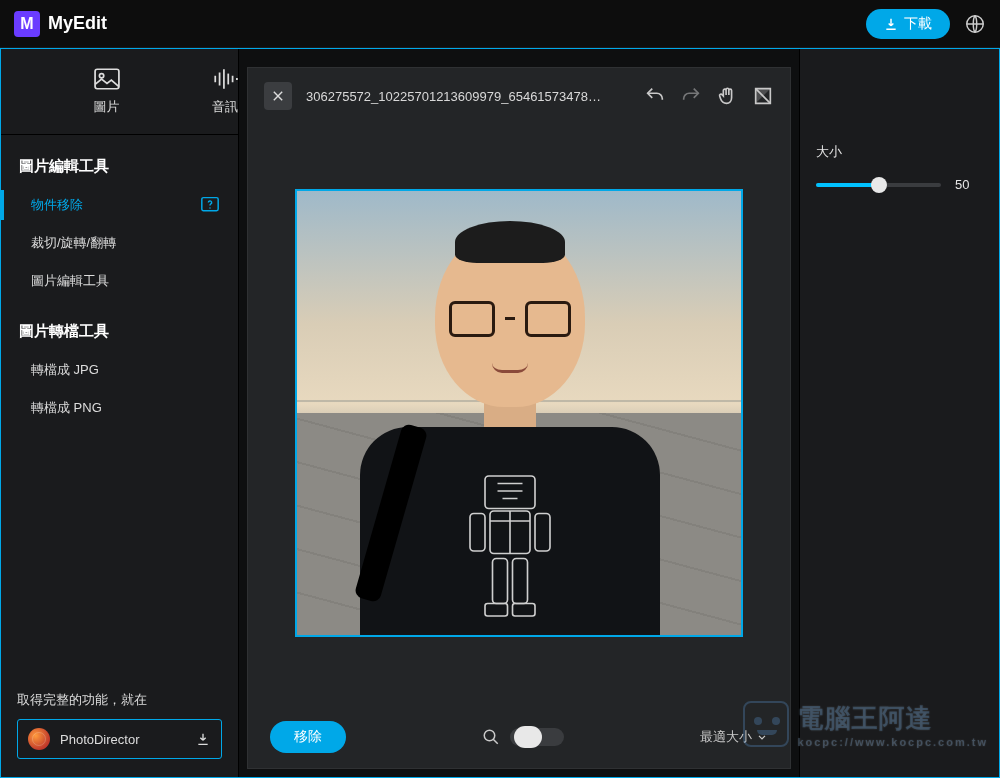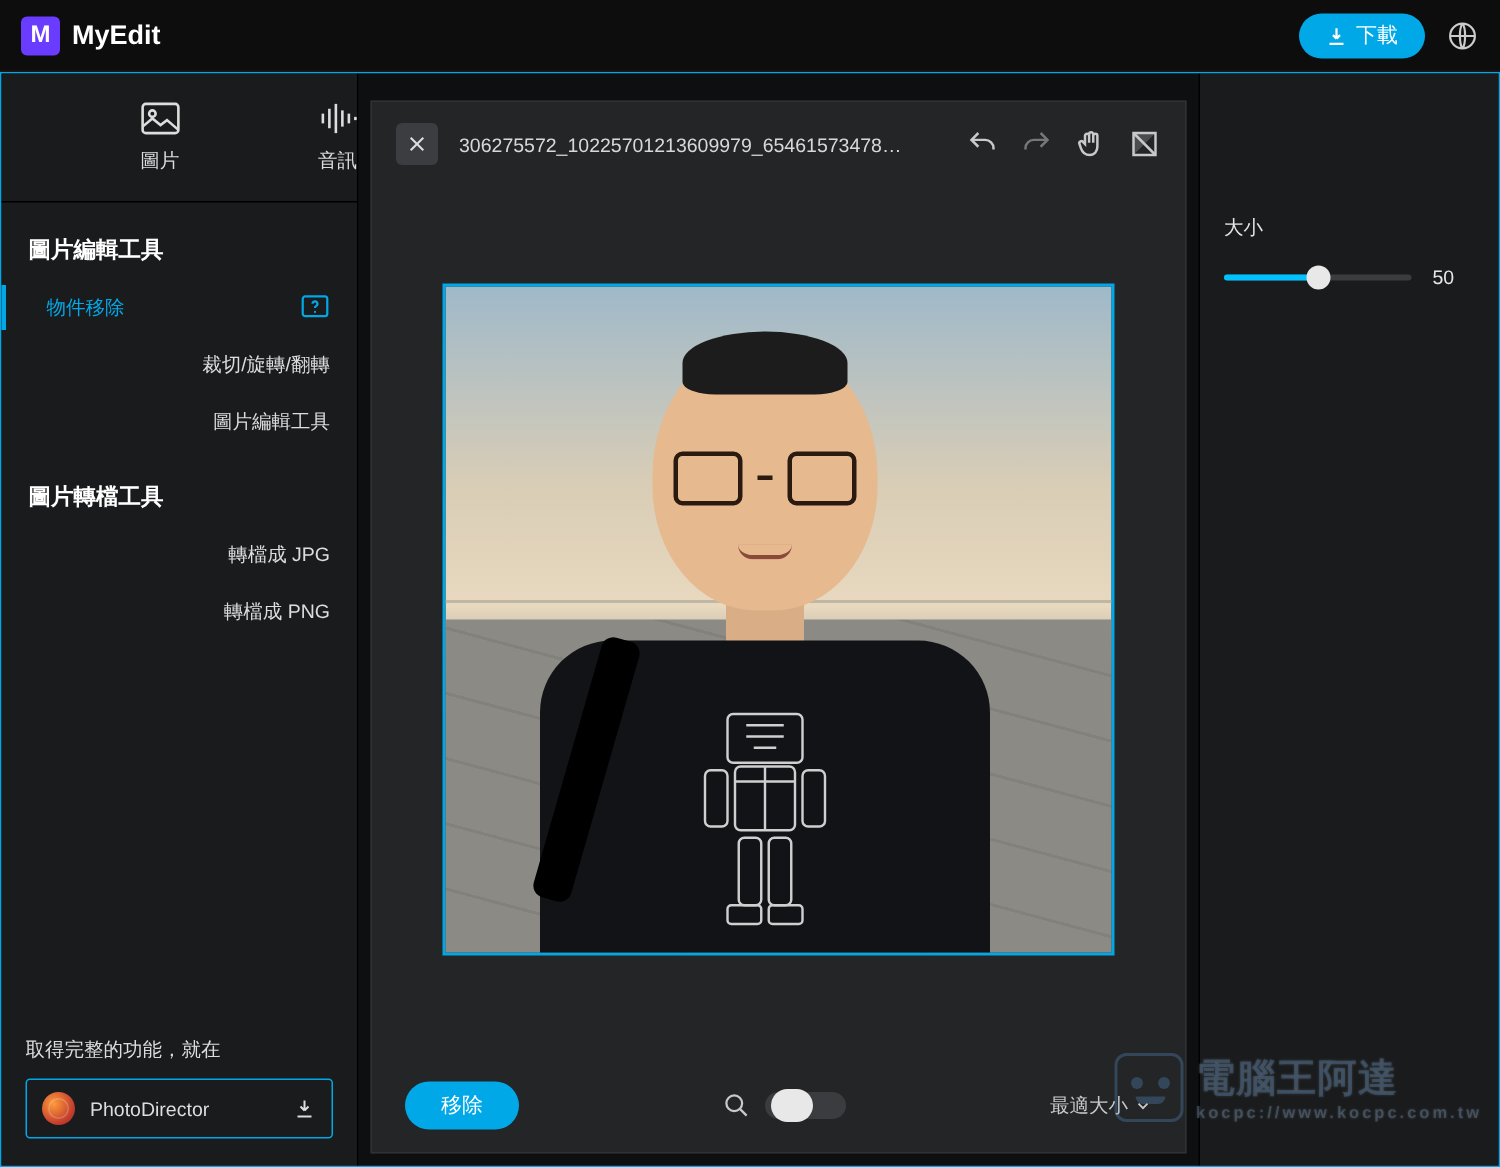--- a/index.html
+++ b/index.html
@@ -73,7 +73,6 @@
     padding: 10px 18px 10px 30px;
     font-size: 13px; color: #ddd; cursor: pointer;
     position: relative;
-    justify-content: flex-end;
   }
   .nav-item.active {
     color: #00a8e8;

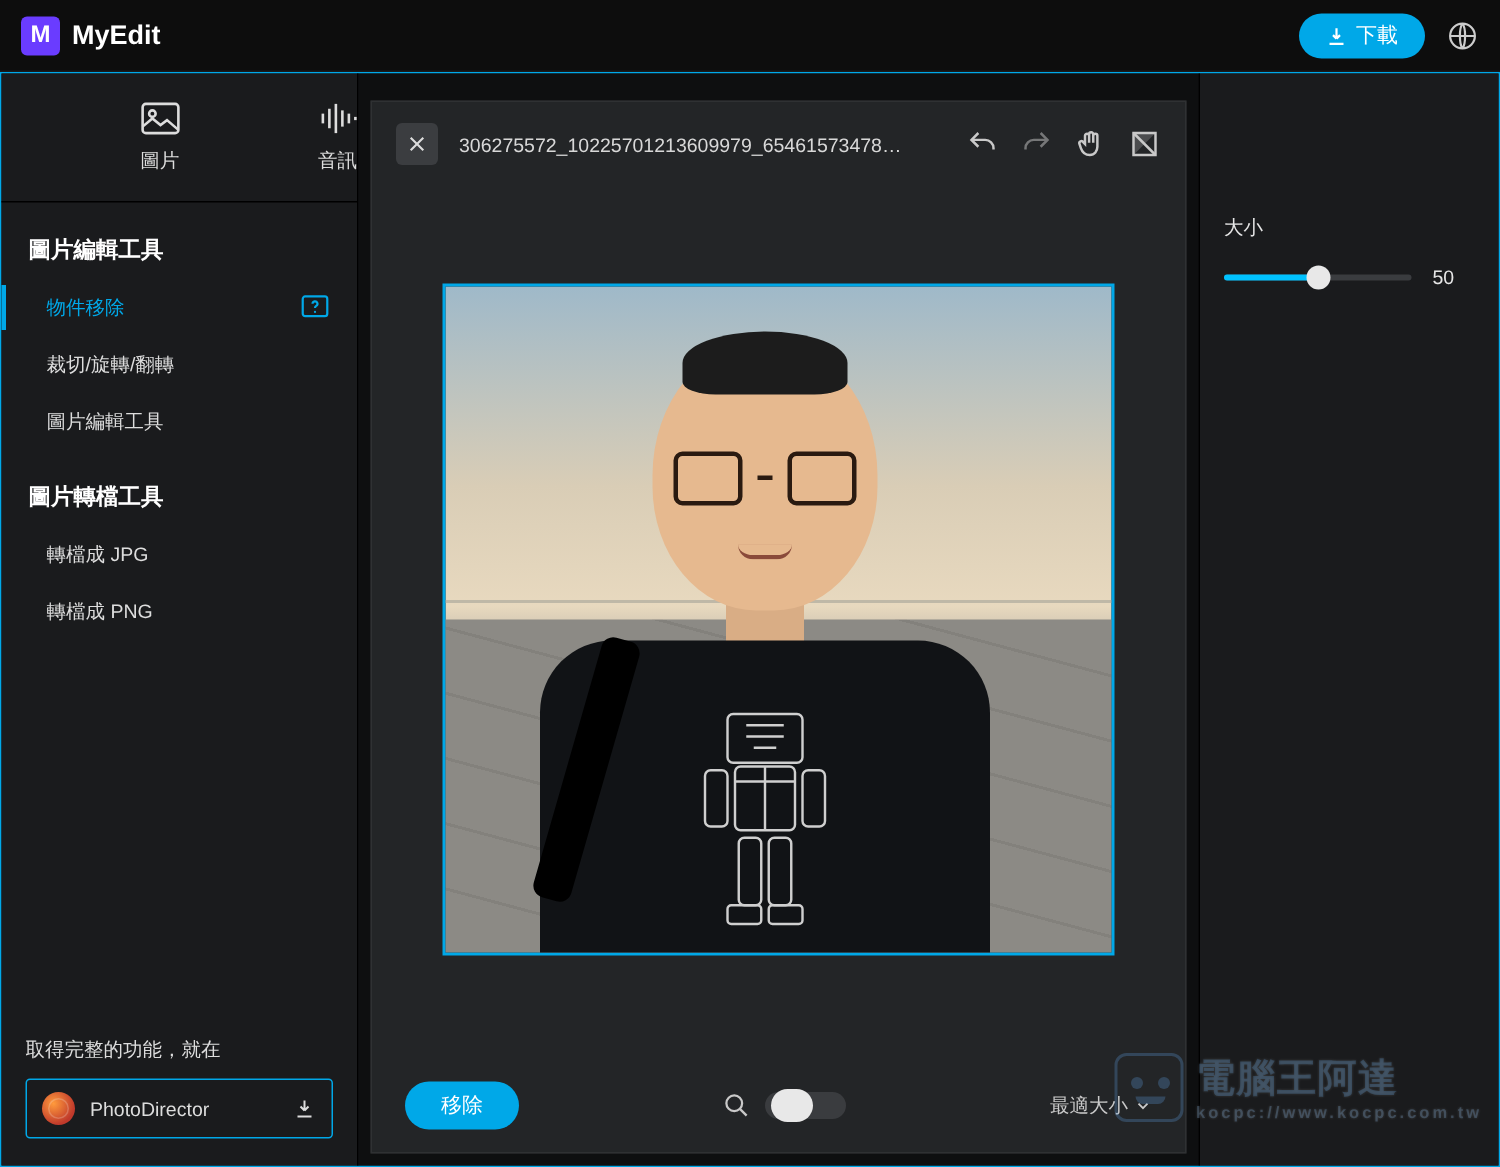--- a/index.html
+++ b/index.html
@@ -235,7 +235,7 @@
     color:rgba(90,150,210,.28);
     text-shadow:0 0 2px rgba(255,255,255,.15);
     pointer-events:none;
-    display:flex; align-items:center; gap:8px;
+    display:flex; align-items:flex-start; gap:8px;
   }
   .watermark small{ display:block; font-size:11px; font-weight:600; letter-spacing:2px; color:rgba(120,160,200,.3);}
   .wm-face {

